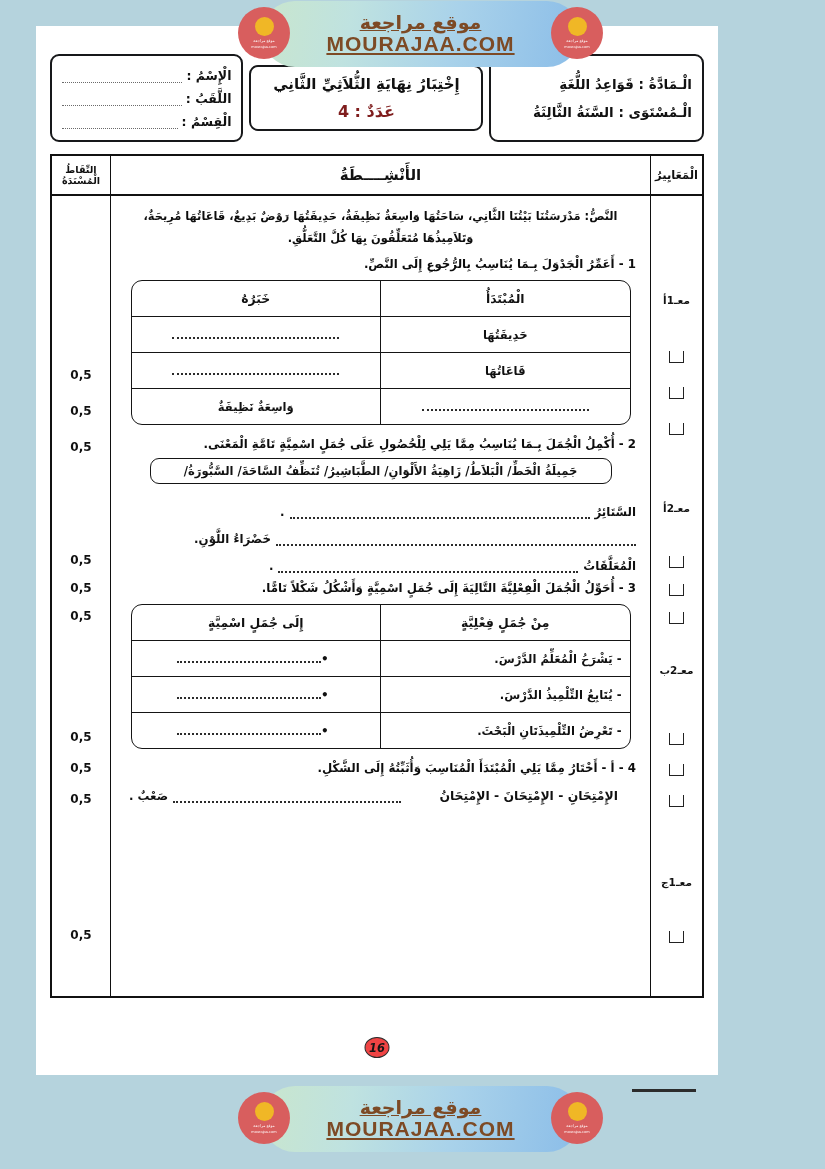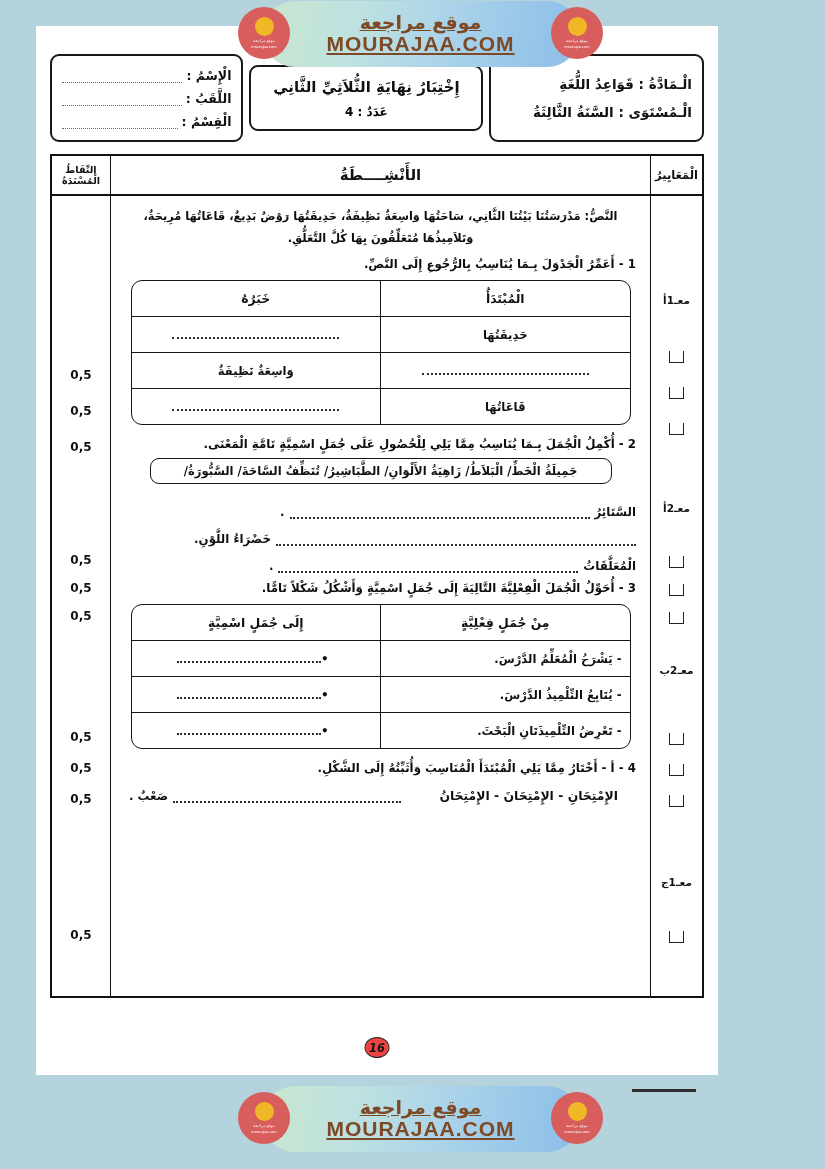--- a/index.html
+++ b/index.html
@@ -122,7 +122,7 @@
     white-space: nowrap;
   }
   .id-title-sub {
-    font-size: 12px; font-weight: bold; color: #000000;
+    font-size: 16px; font-weight: bold; color: #7f1d1d;
   }
   .field-row {
     display: flex;

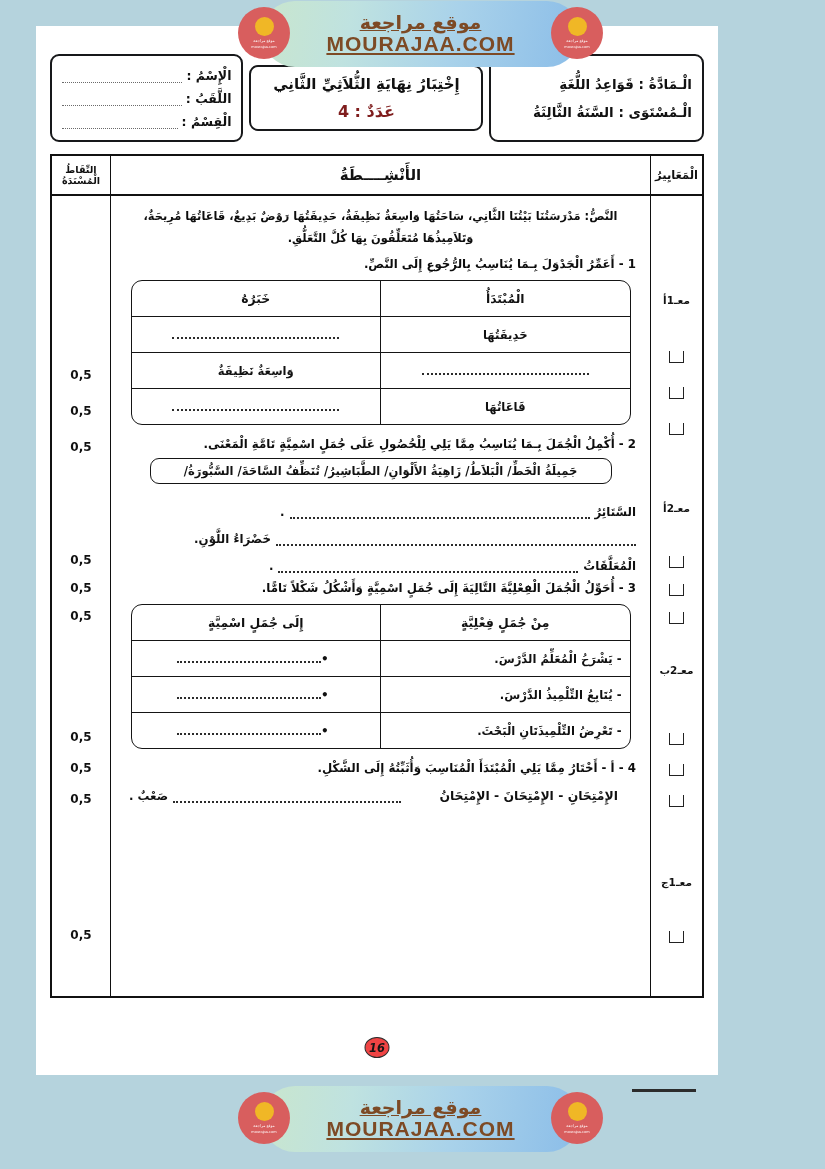--- a/index.html
+++ b/index.html
@@ -441,16 +441,16 @@
               </div>
           </div>
           <div class="ans-row">
+            <div class="ans-cell first">قَاعَاتُهَا</div>
+            <div class="ans-cell">
+                <span class="dotfill"></span>
+              </div>
+          </div>
+          <div class="ans-row">
             <div class="ans-cell first">
                 <span class="dotfill"></span>
               </div>
             <div class="ans-cell">وَاسِعَةٌ نَظِيفَةٌ</div>
-          </div>
-          <div class="ans-row">
-            <div class="ans-cell first">قَاعَاتُهَا</div>
-            <div class="ans-cell">
-                <span class="dotfill"></span>
-              </div>
           </div>
         </div>
 

